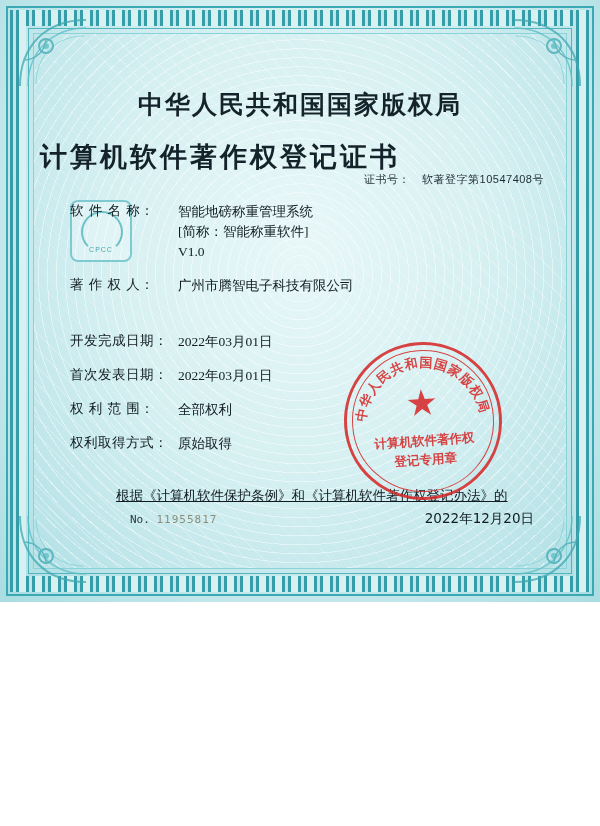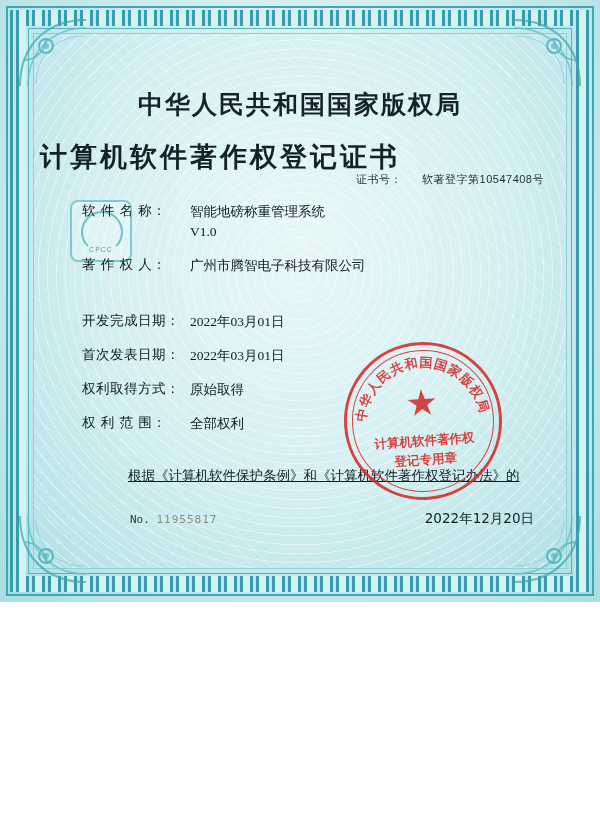--- a/index.html
+++ b/index.html
@@ -115,7 +115,7 @@
     letter-spacing: 0.5px;
     white-space: nowrap;
   }
-  .cert-no .label { margin-right: 20px; }
+  .cert-no .label { margin-right: 12px; }
 
   
   .emblem {

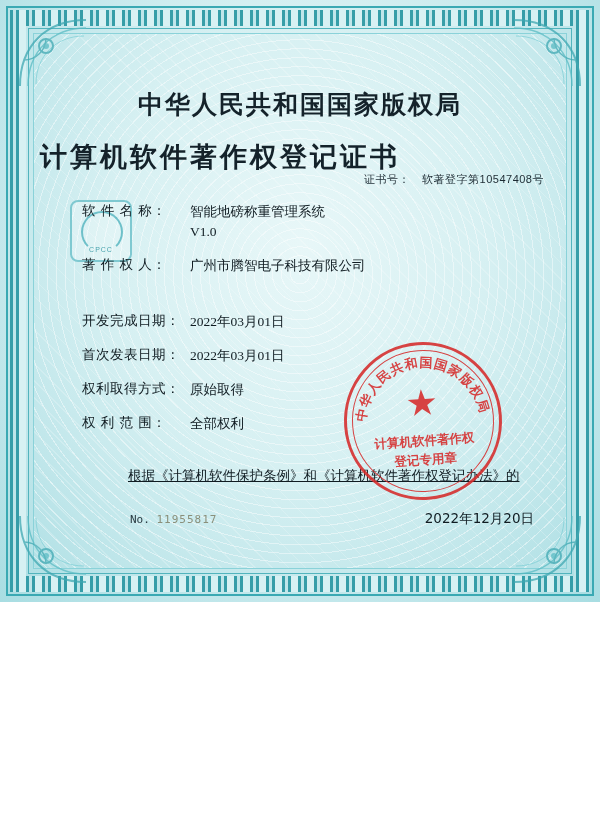--- a/index.html
+++ b/index.html
@@ -147,7 +147,7 @@
 
   .fields {
     position: absolute;
-    left: 42px;
+    left: 30px;
     top: 162px;
     right: 20px;
   }

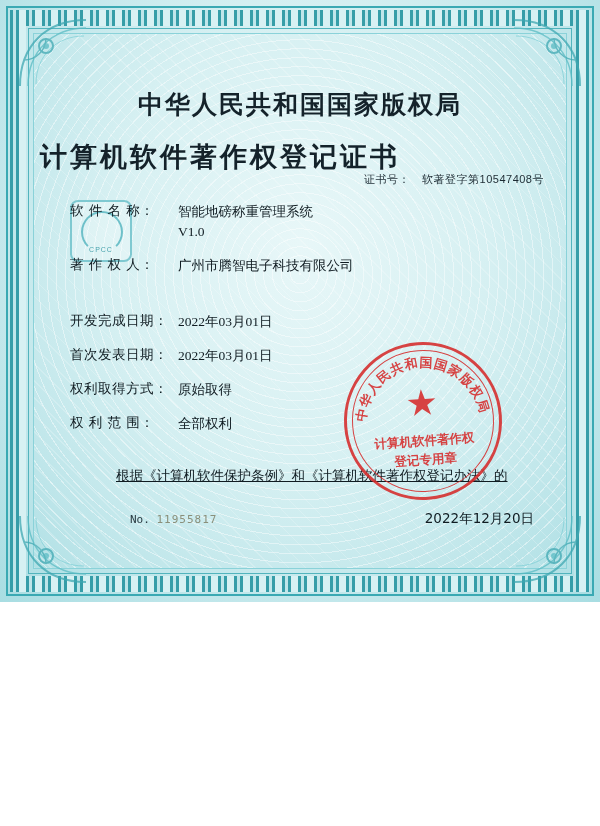--- a/index.html
+++ b/index.html
@@ -369,6 +369,7 @@
         <div class="field-label">软 件 名 称：</div>
         <div class="field-value">
           <span class="line">智能地磅称重管理系统</span>
+          <span class="line">[简称：智能称重软件]</span>
           <span class="line">V1.0</span>
         </div>
       </div>

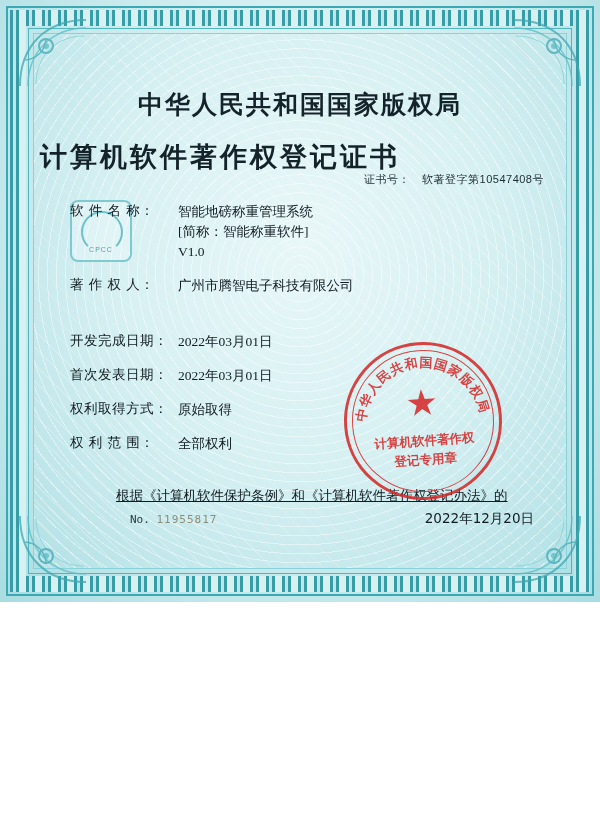--- a/index.html
+++ b/index.html
@@ -398,16 +398,16 @@
       </div>
 
       <div class="field-row">
+        <div class="field-label">权 利 范 围：</div>
+        <div class="field-value">
+          <span class="line">全部权利</span>
+        </div>
+      </div>
+
+      <div class="field-row">
         <div class="field-label">权利取得方式：</div>
         <div class="field-value">
           <span class="line">原始取得</span>
-        </div>
-      </div>
-
-      <div class="field-row">
-        <div class="field-label">权 利 范 围：</div>
-        <div class="field-value">
-          <span class="line">全部权利</span>
         </div>
       </div>
 

